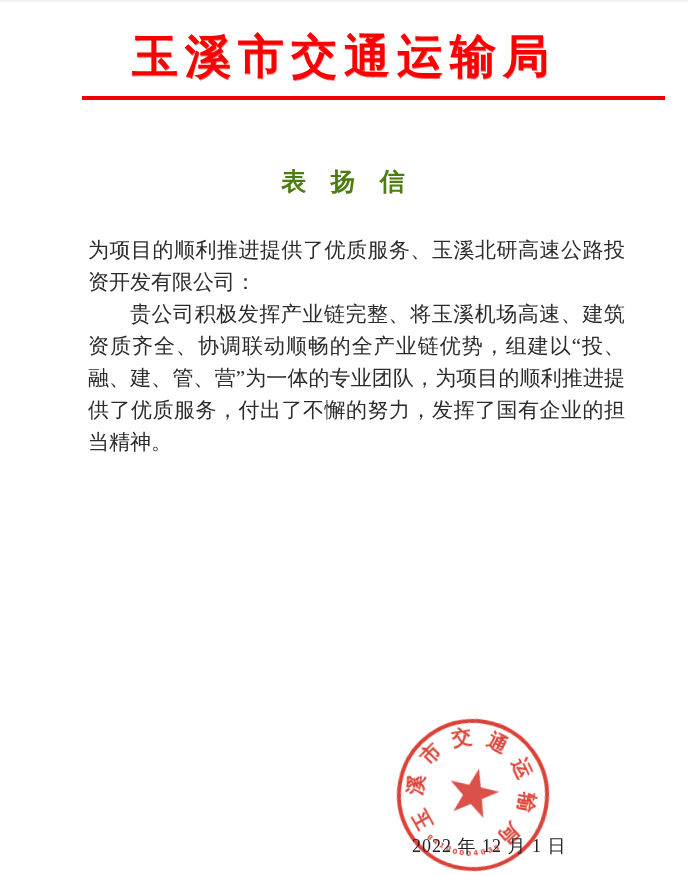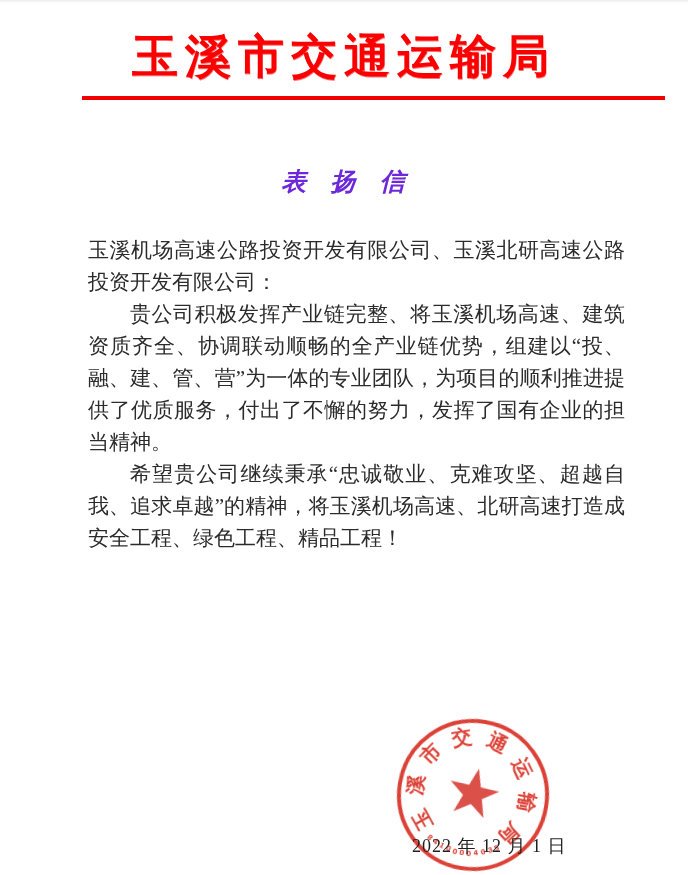--- a/index.html
+++ b/index.html
@@ -49,10 +49,9 @@
     font-size: 25px;
     line-height: 28px;
     font-weight: bold;
-    color: #6d28d9;
+    color: #4d7c0f;
     word-spacing: 14px;
     letter-spacing: 2px;
-    font-style: italic;
   }
   .body-text {
     margin: 38px 63px 0 88px;

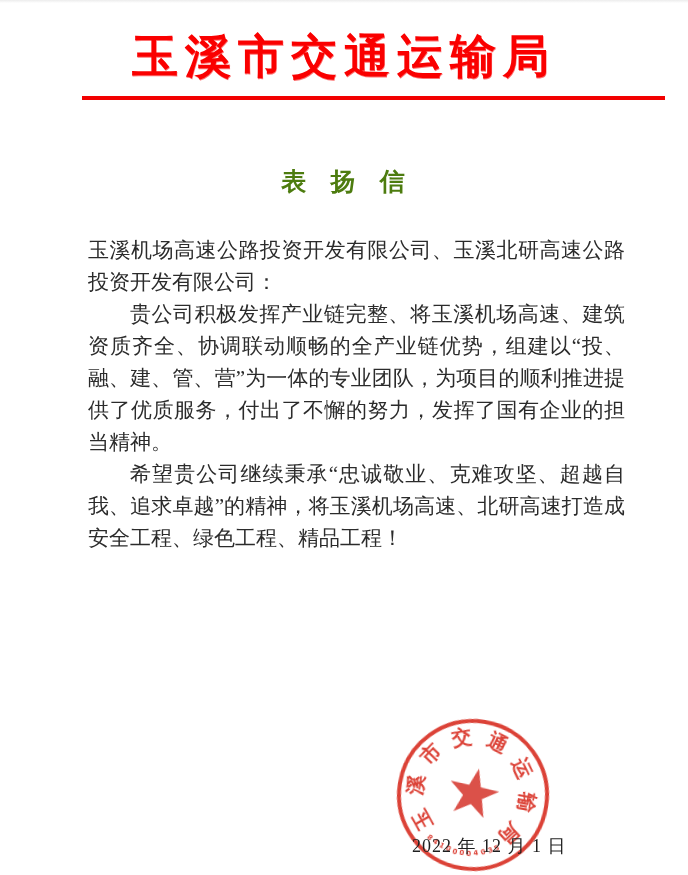--- a/index.html
+++ b/index.html
@@ -127,7 +127,7 @@
     <h2 class="letter-title">表 扬 信</h2>
 
     <div class="body-text">
-      <p class="salutation">玉溪机场高速公路投资开发有限公司、玉溪北研高速公路投资开发有限公司：</p>
+      <p class="salutation">为项目的顺利推进提供了优质服务、玉溪北研高速公路投资开发有限公司：</p>
       <p class="para">贵公司积极发挥产业链完整、将玉溪机场高速、建筑资质齐全、协调联动顺畅的全产业链优势，组建以“投、融、建、管、营”为一体的专业团队，为项目的顺利推进提供了优质服务，付出了不懈的努力，发挥了国有企业的担当精神。</p>
       <p class="para">希望贵公司继续秉承“忠诚敬业、克难攻坚、超越自我、追求卓越”的精神，将玉溪机场高速、北研高速打造成安全工程、绿色工程、精品工程！</p>
     </div>

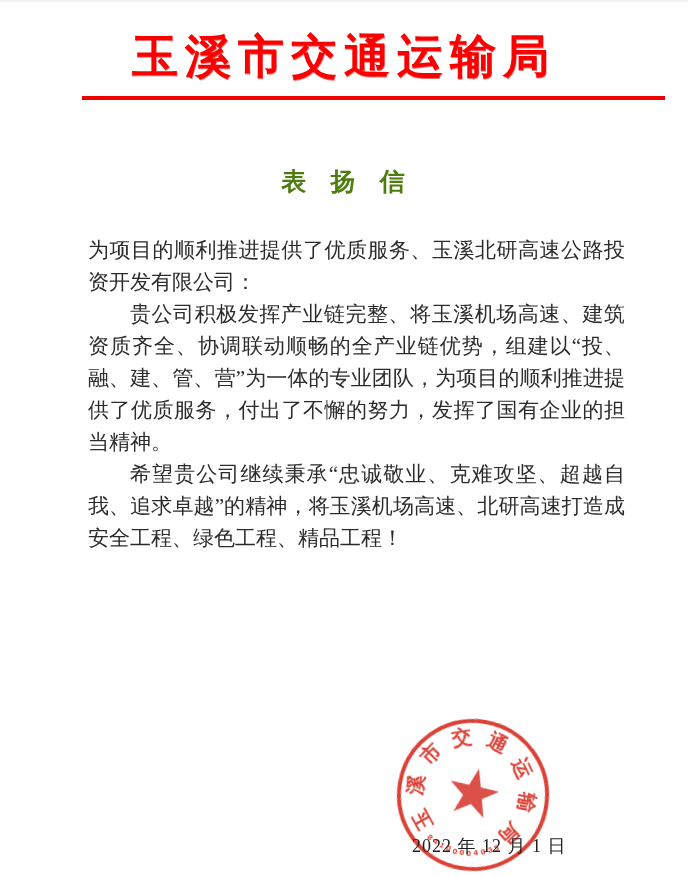--- a/index.html
+++ b/index.html
@@ -129,7 +129,6 @@
     <div class="body-text">
       <p class="salutation">为项目的顺利推进提供了优质服务、玉溪北研高速公路投资开发有限公司：</p>
       <p class="para">贵公司积极发挥产业链完整、将玉溪机场高速、建筑资质齐全、协调联动顺畅的全产业链优势，组建以“投、融、建、管、营”为一体的专业团队，为项目的顺利推进提供了优质服务，付出了不懈的努力，发挥了国有企业的担当精神。</p>
-      <p class="para">希望贵公司继续秉承“忠诚敬业、克难攻坚、超越自我、追求卓越”的精神，将玉溪机场高速、北研高速打造成安全工程、绿色工程、精品工程！</p>
     </div>
   </main>
 

